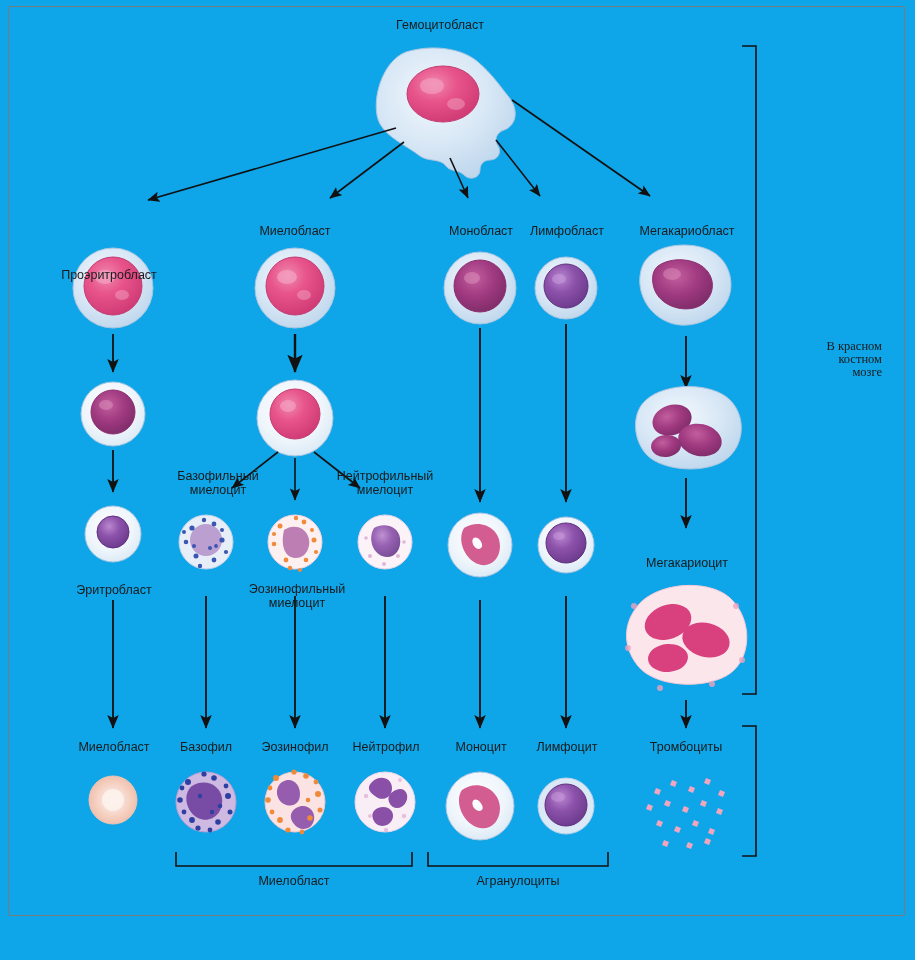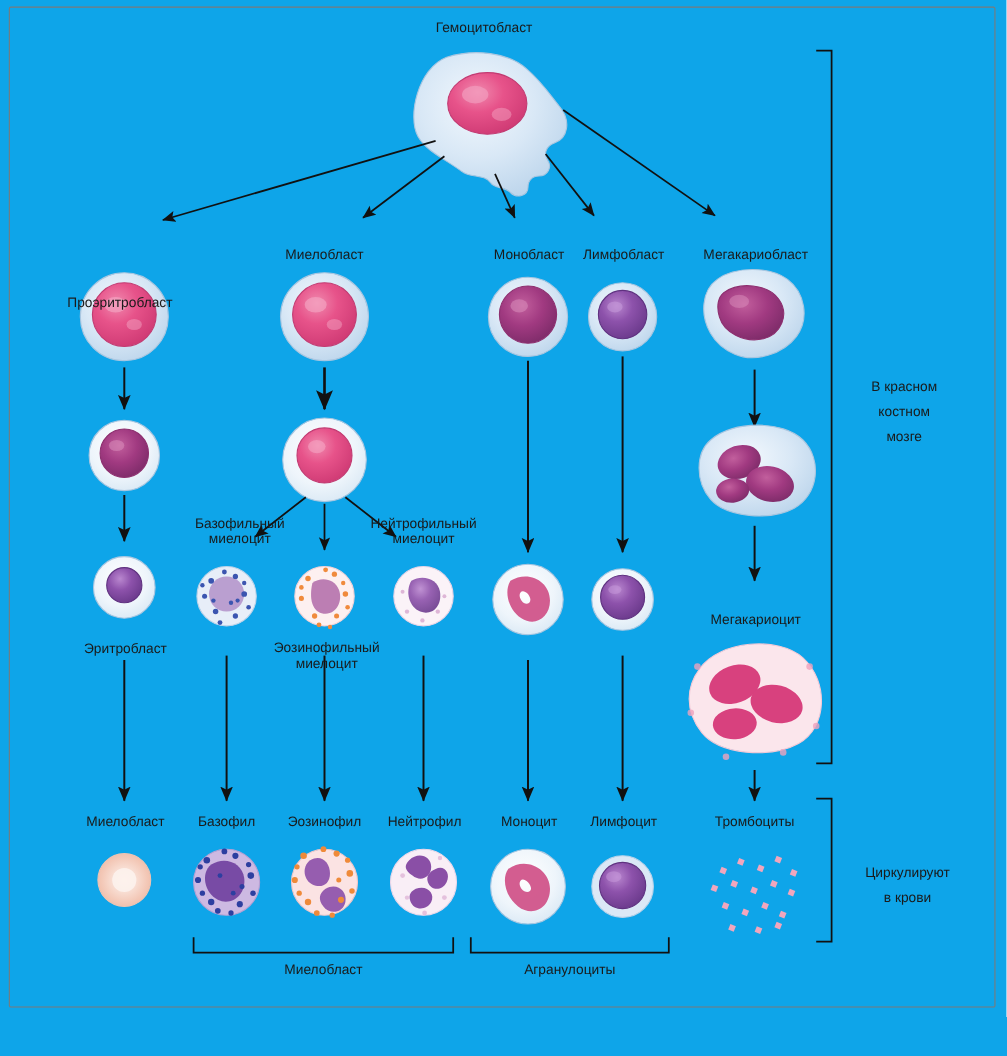--- a/index.html
+++ b/index.html
@@ -65,9 +65,10 @@
   .side-lbl {
     position: absolute;
     font-size: 12.5px;
-    line-height: 23px;
-    text-align: center;
+    line-height: 13px;
+    text-align: right;
     white-space: pre-line;
+    font-family: Liberation Serif, serif;
   }
   .group-lbl {
     position: absolute;

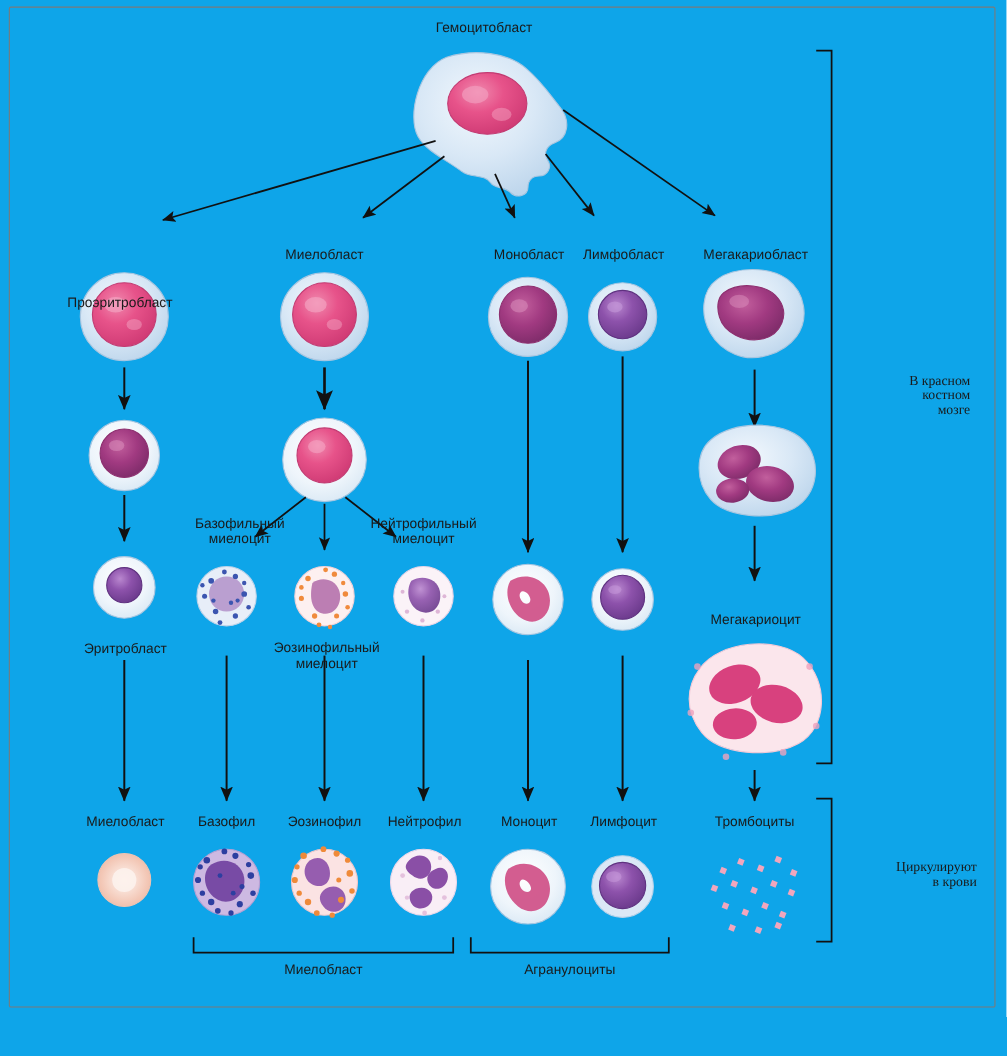--- a/index.html
+++ b/index.html
@@ -421,8 +421,6 @@
   <div class="side-lbl" style="left:762px; top:340px; width:120px;">В красном
 костном
 мозге</div>
-  <div class="side-lbl" style="left:762px; top:782px; width:126px;">Циркулируют
-в крови</div>
 
   <div class="group-lbl" style="left:214px; top:874px; width:160px;">Миелобласт</div>
   <div class="group-lbl" style="left:438px; top:874px; width:160px;">Агранулоциты</div>

